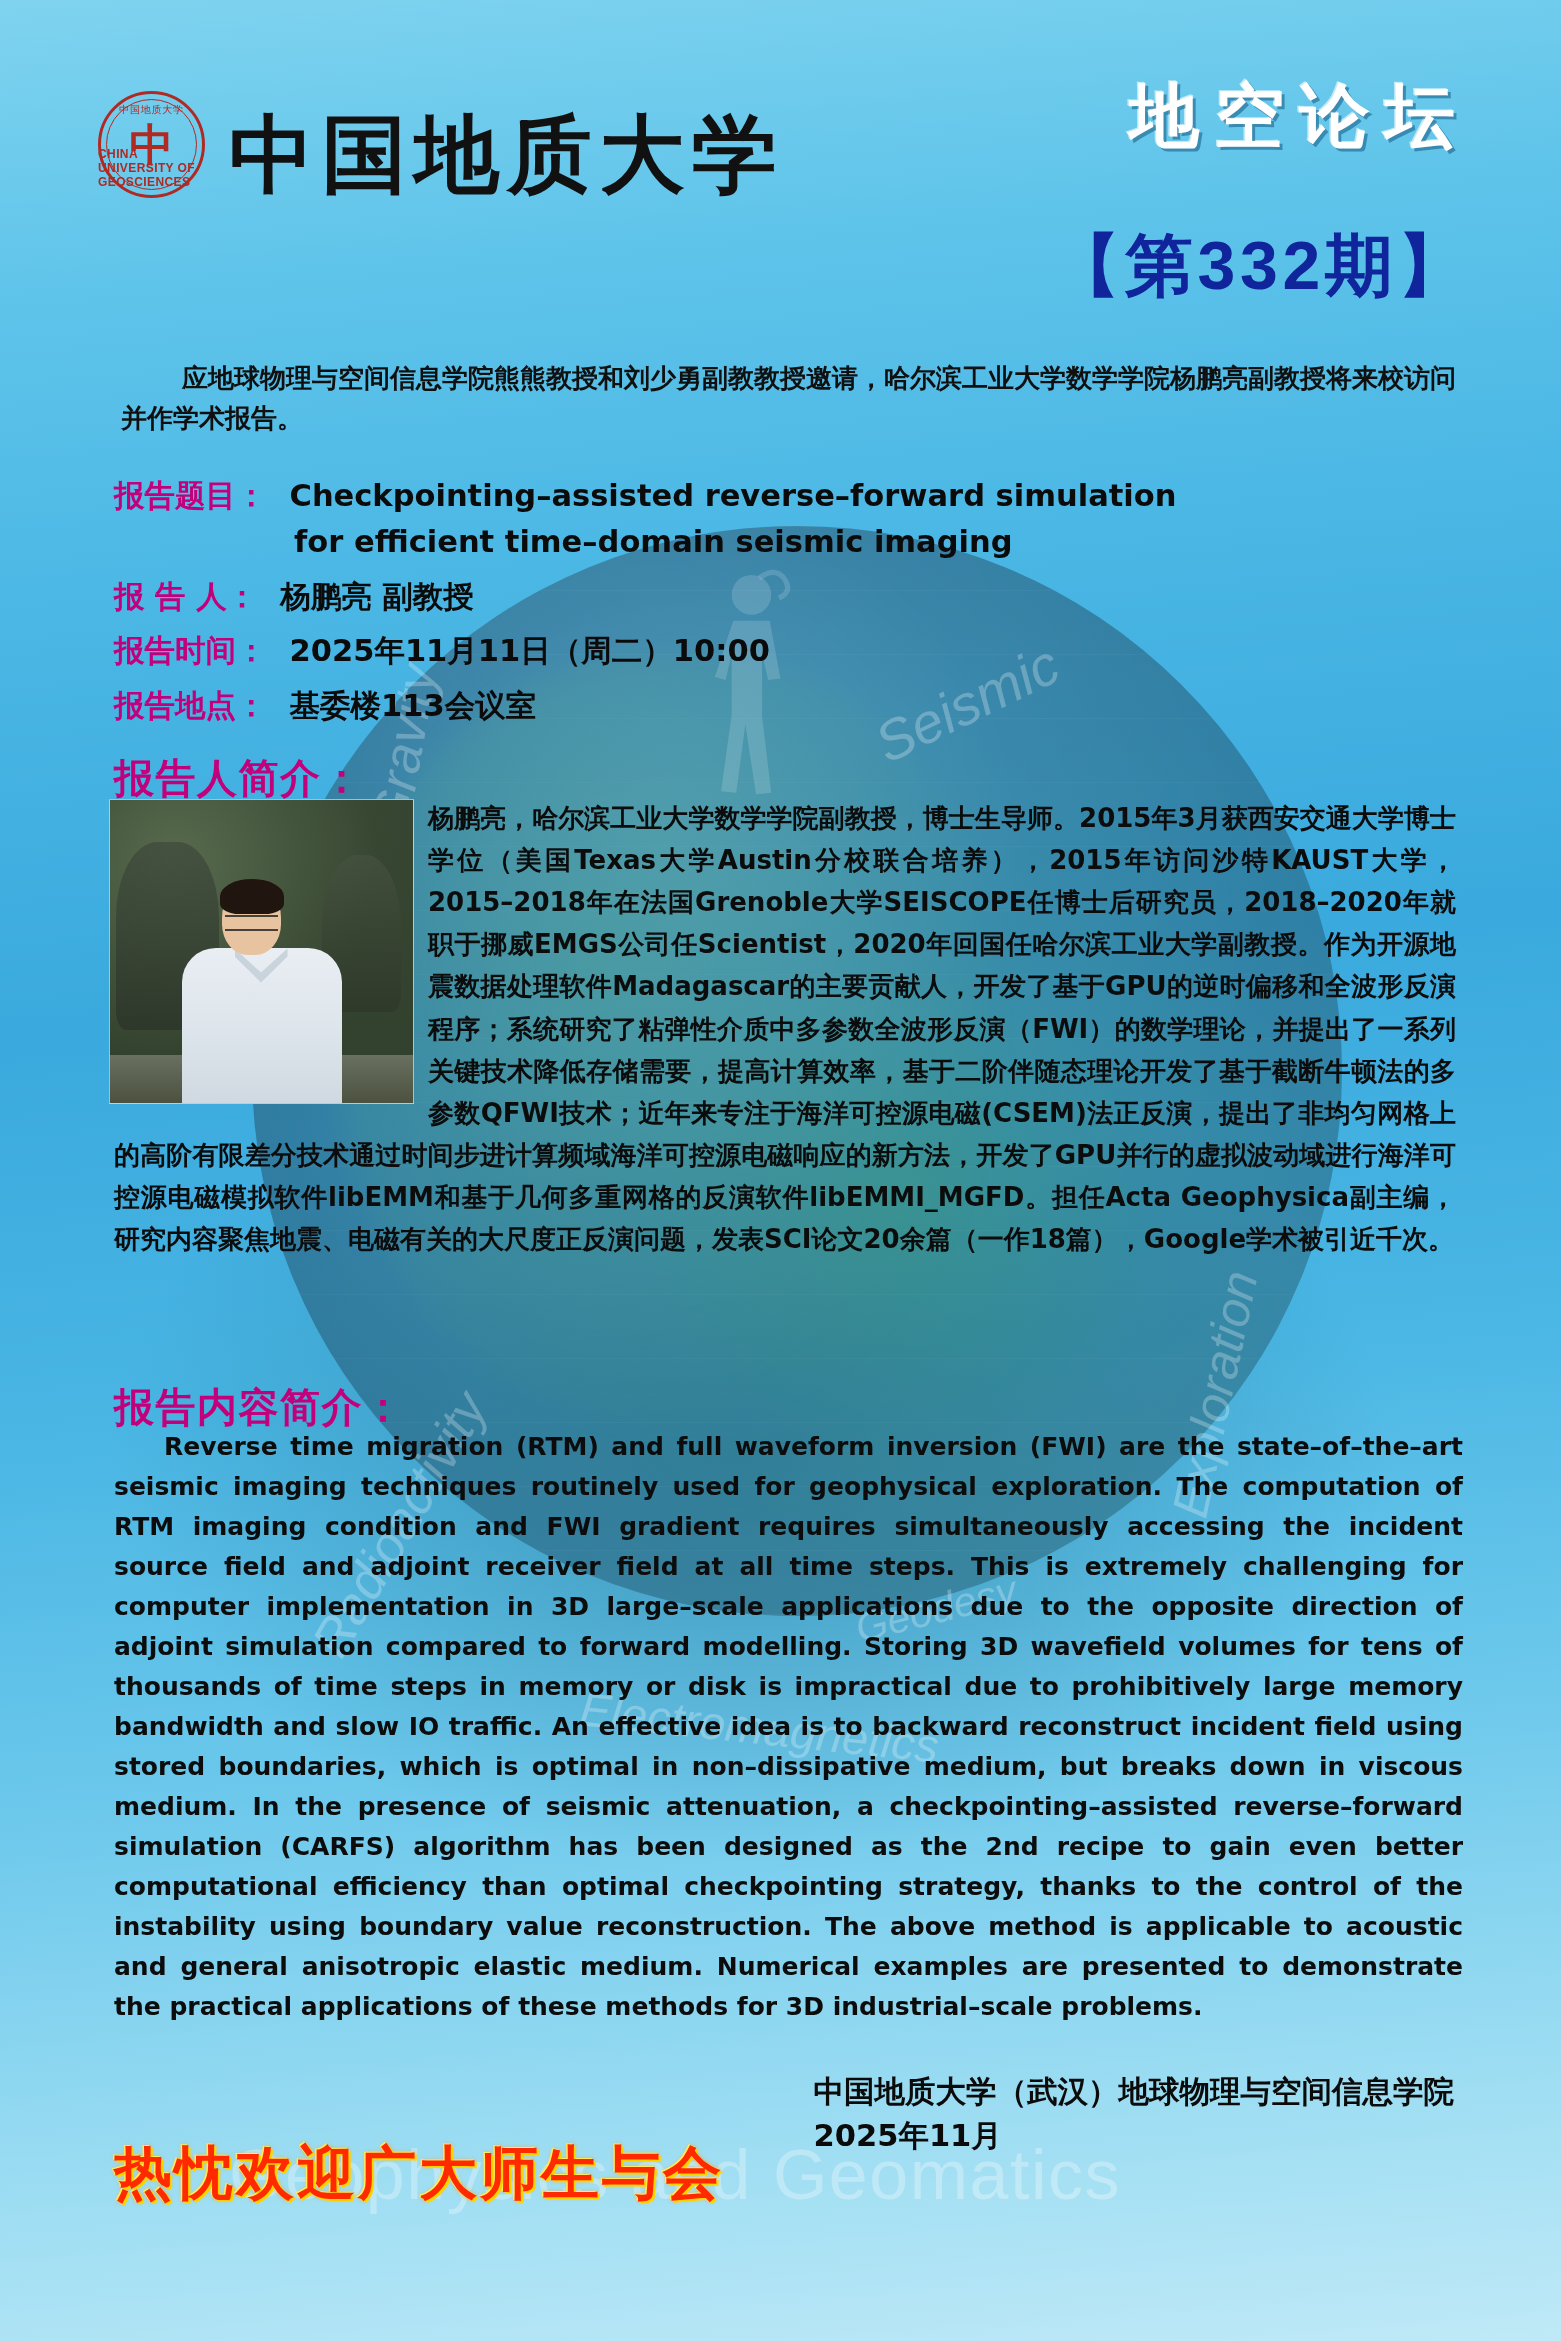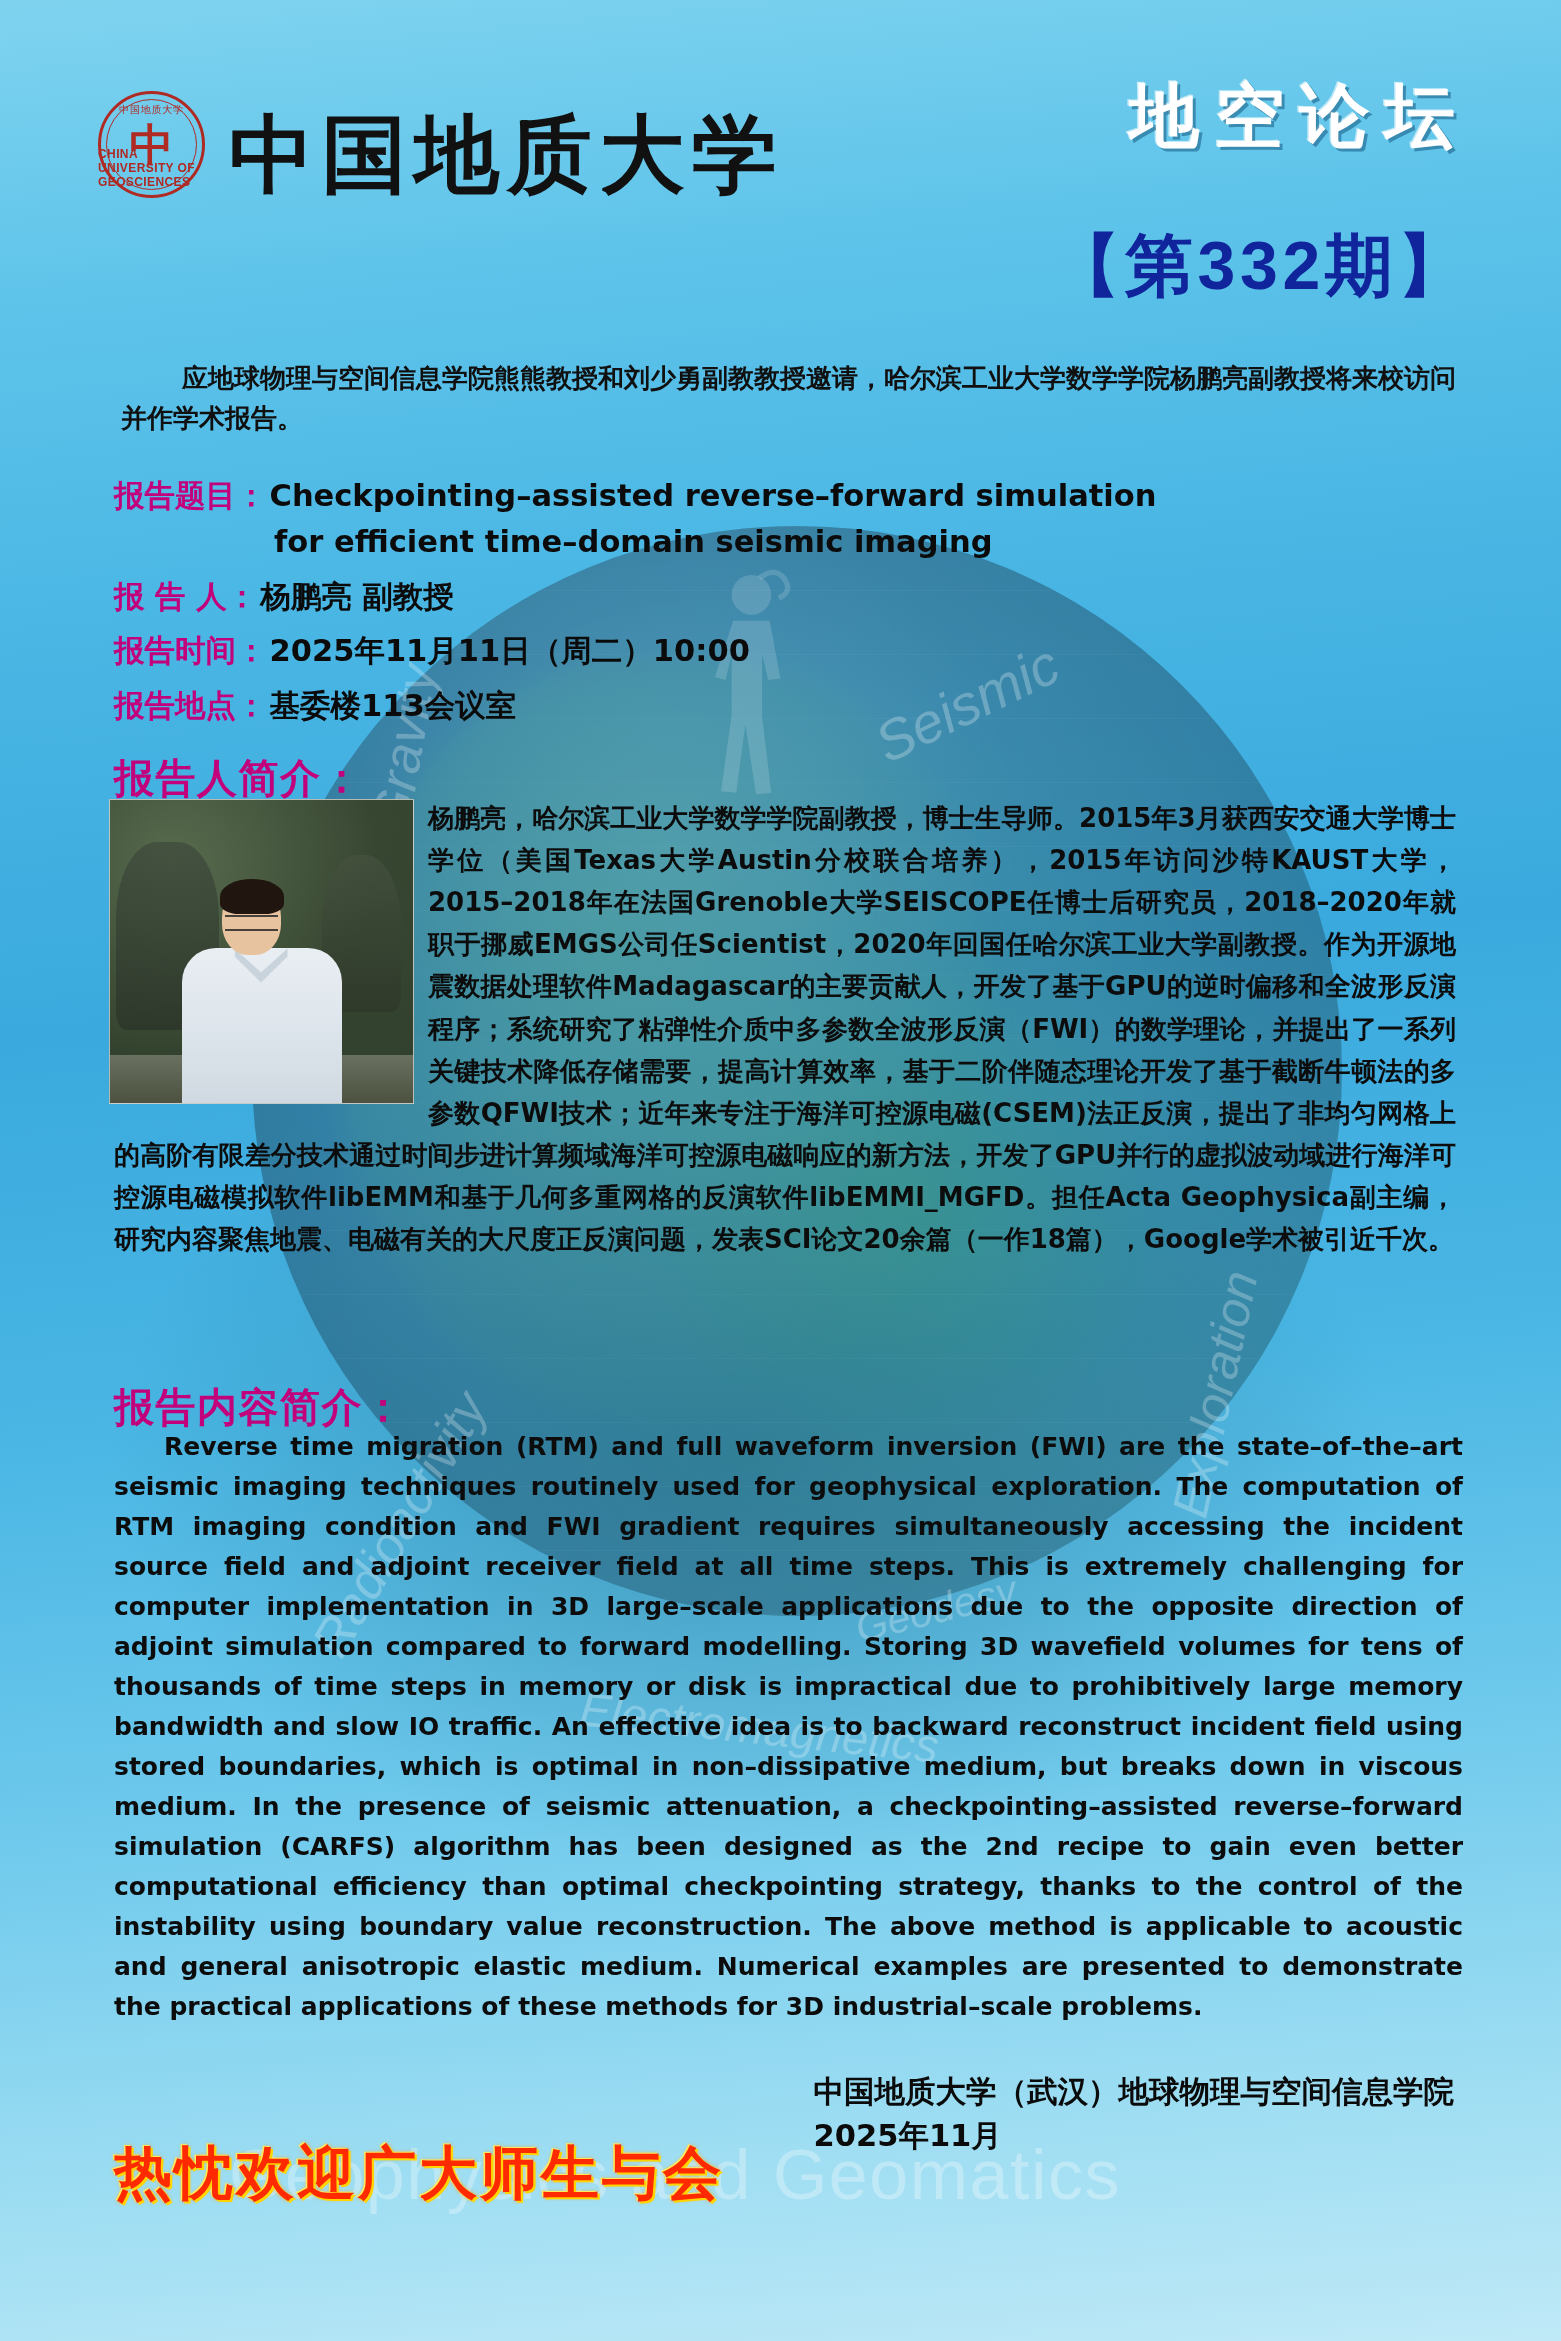--- a/index.html
+++ b/index.html
@@ -181,6 +181,7 @@
     display: flex;
     align-items: flex-start;
     margin-bottom: 9.1px;
+    gap: 20px;
   }
   .field-label {
     color: #c2007b;

